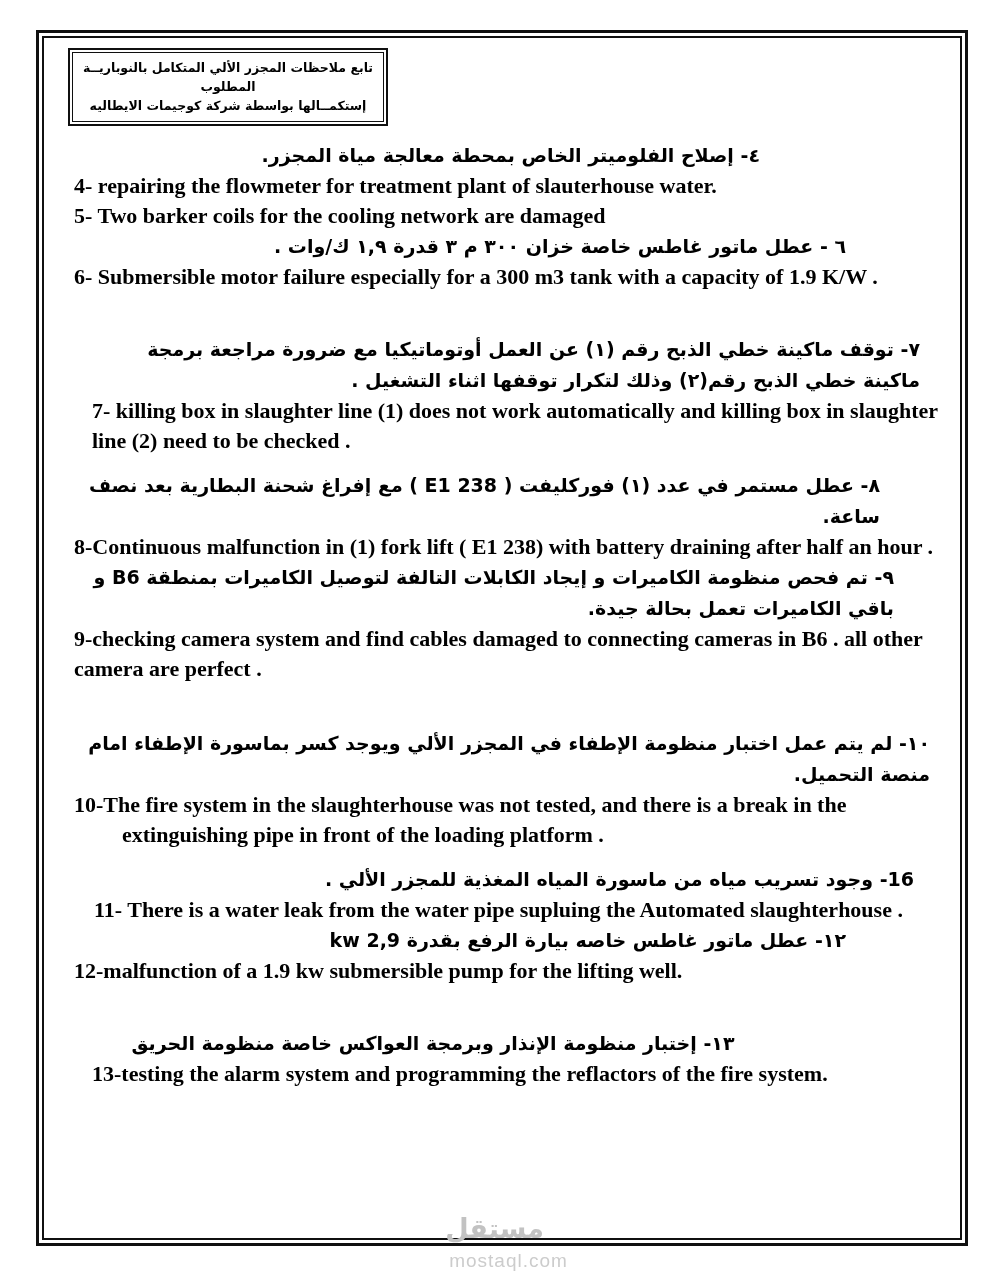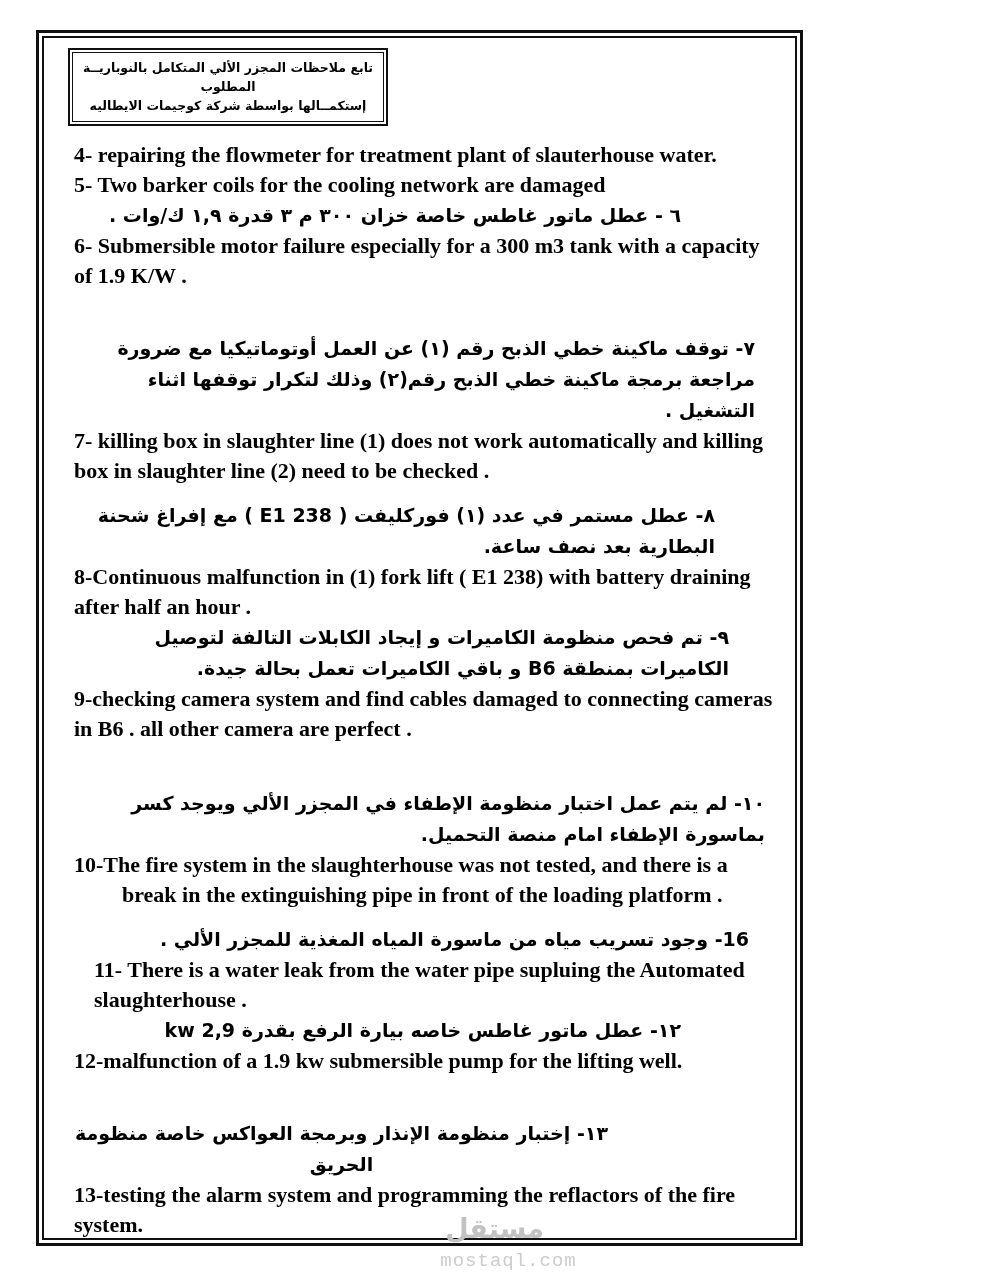--- a/index.html
+++ b/index.html
@@ -16,7 +16,7 @@
   .frame {
     position: absolute;
     left: 36px; top: 30px;
-    width: 767px; height: 1216px;
+    width: 932px; height: 1216px;
     border: 3px solid #101010;
     box-sizing: border-box;
   }

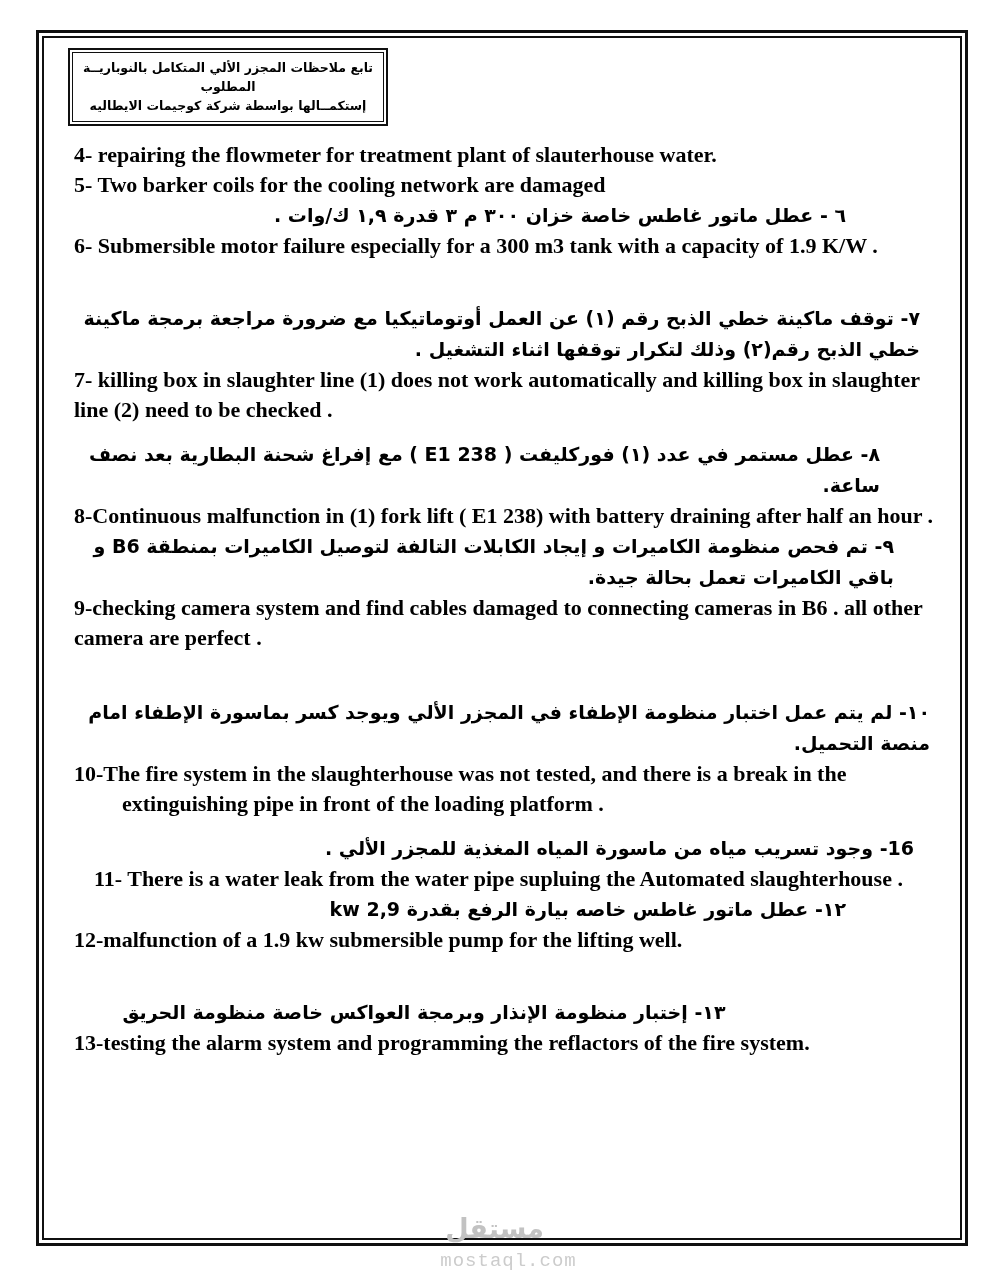--- a/index.html
+++ b/index.html
@@ -124,6 +124,7 @@
       <div class="content">
 
         <div class="item">
+          <p class="ar ar-p4">٤- إصلاح الفلوميتر الخاص بمحطة معالجة مياة المجزر.</p>
           <p class="en">4- repairing the flowmeter for treatment plant of slauterhouse water.</p>
         </div>
 

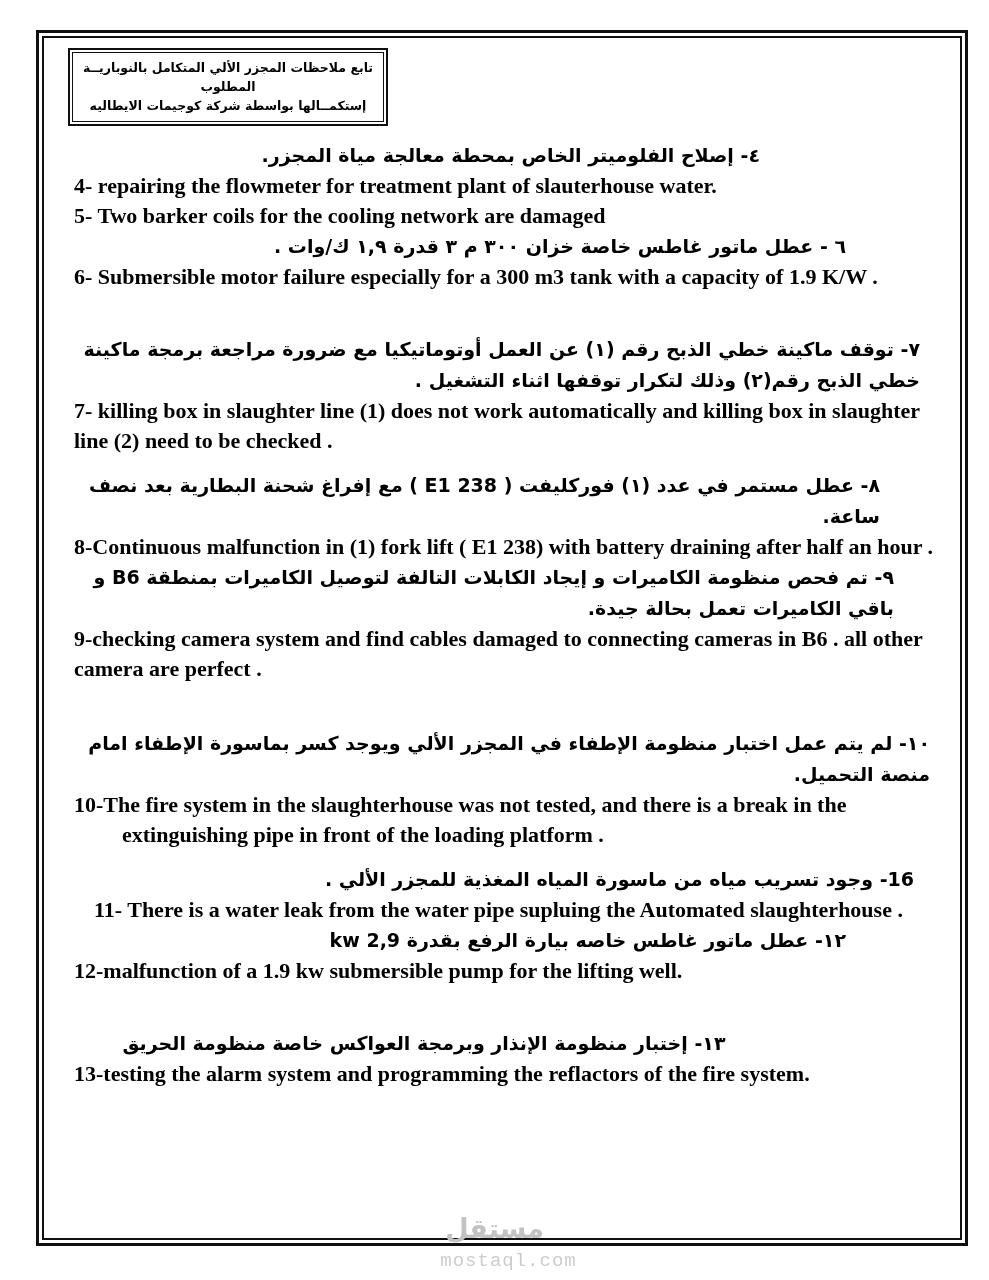--- a/index.html
+++ b/index.html
@@ -71,7 +71,7 @@
   .en.indent-sm { padding-left: 26px; }
   .mt-30 { margin-top: 14px; }
   .mt-34 { margin-top: 44px; }
-  .mt-42 { margin-top: 42px; }
+  .mt-42 { margin-top: 42px; margin-left: 18px; }
   
   .ar-p4  { padding-right: 178px; }
   .ar-p5  { padding-right: 198px; }

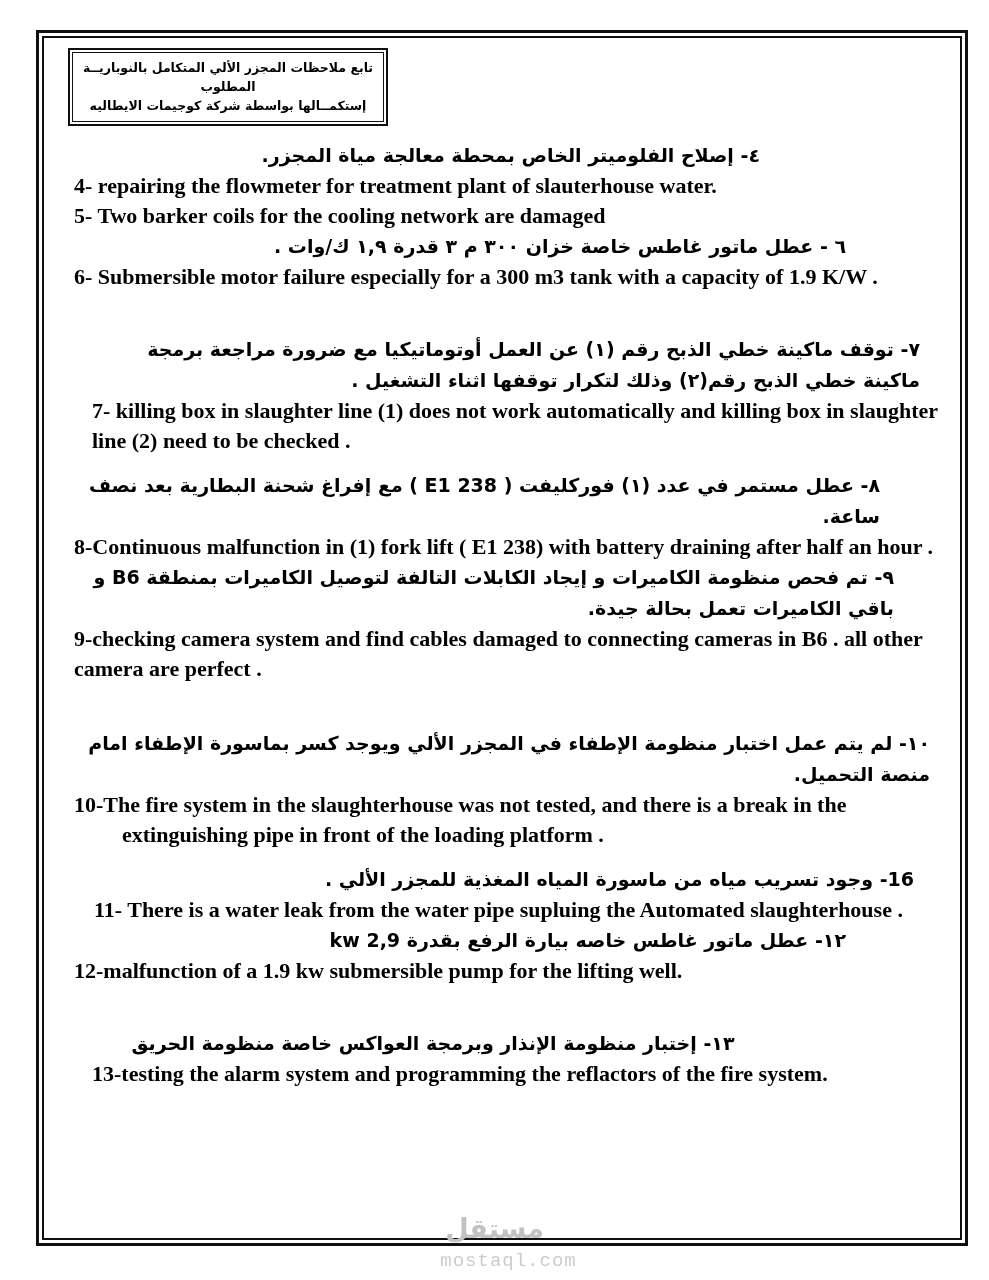--- a/index.html
+++ b/index.html
@@ -100,7 +100,7 @@
     line-height: 42px;
   }
   .watermark-url {
-    font-family: Liberation Mono, monospace;
+    font-family: Liberation Sans, sans-serif;
     font-size: 19px;
     letter-spacing: 1px;
     color: #cccccc;

